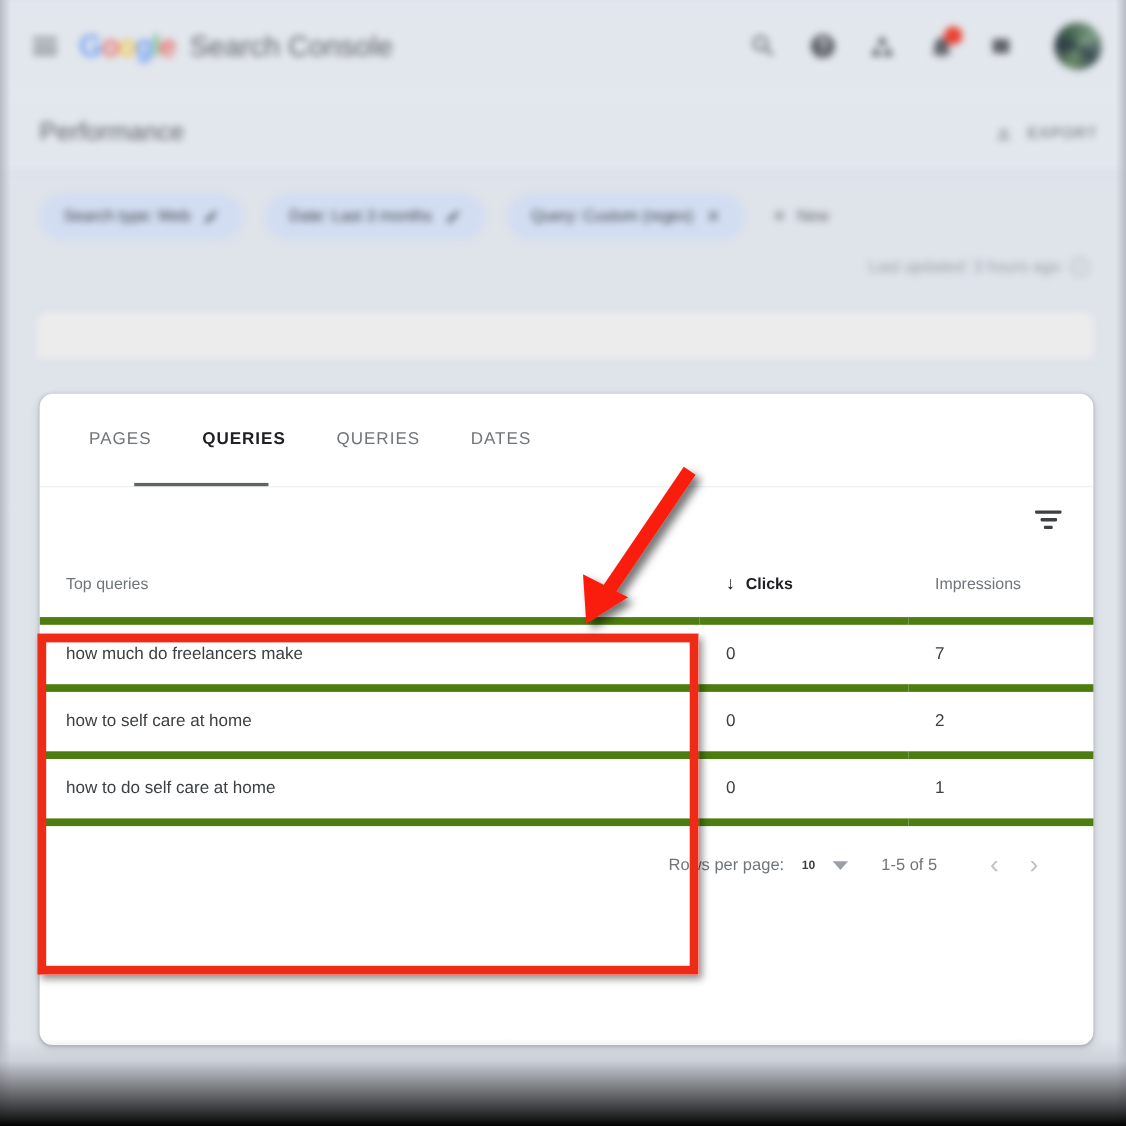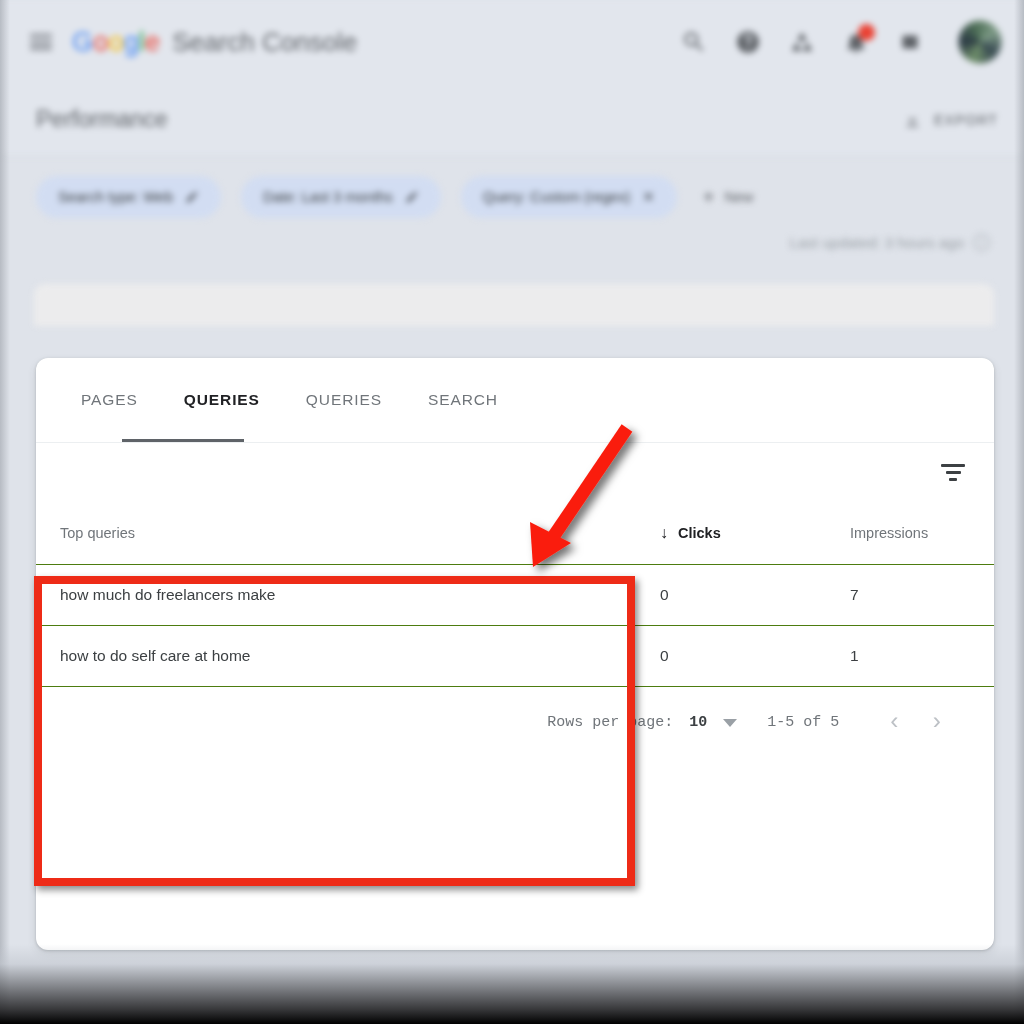--- a/index.html
+++ b/index.html
@@ -339,7 +339,7 @@
     <div class="tab">PAGES</div>
     <div class="tab active">QUERIES</div>
     <div class="tab">QUERIES</div>
-    <div class="tab">SEARCH</div>
+    <div class="tab">DATES</div>
     <div class="tab-underline"></div>
   </div>
 

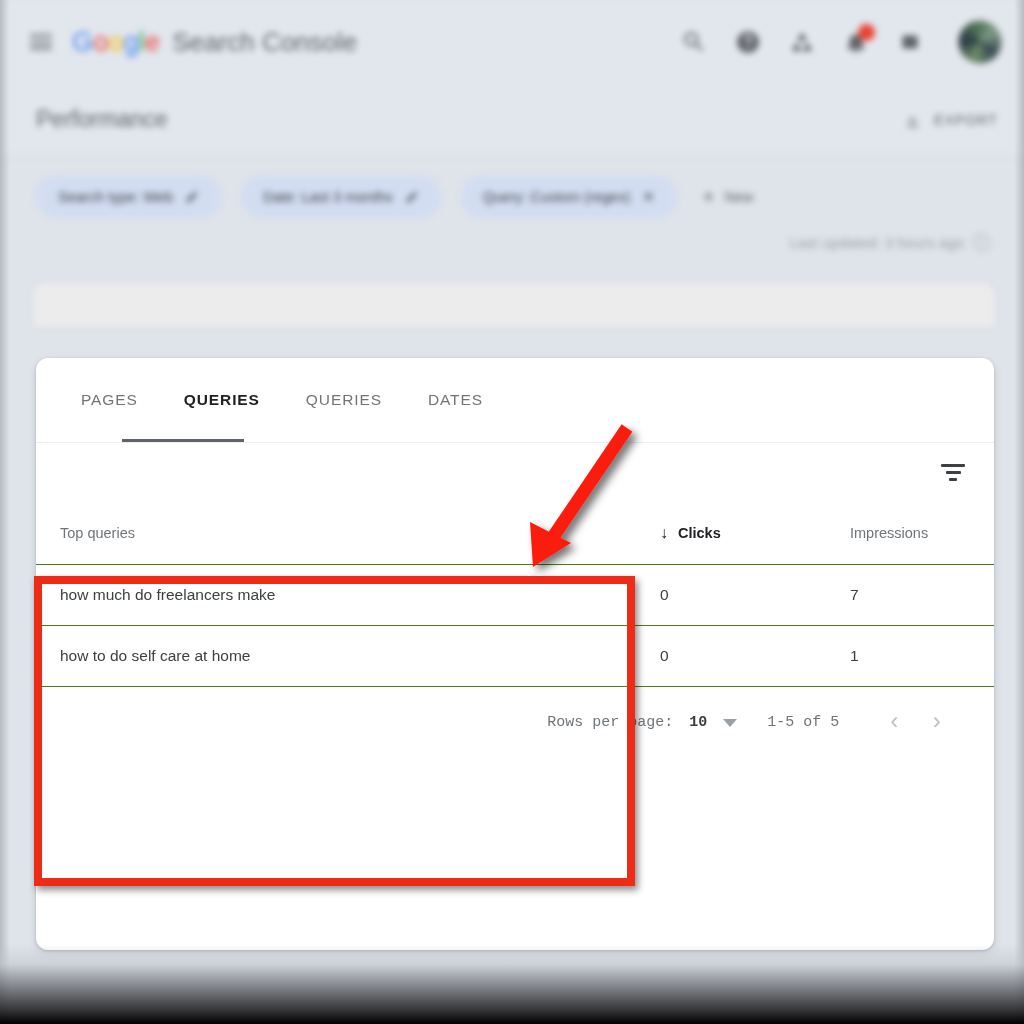--- a/index.html
+++ b/index.html
@@ -155,7 +155,7 @@
   table.data { width: 100%; border-collapse: collapse; table-layout: fixed; }
   table.data th, table.data td {
     text-align: left;
-    border-bottom: 1px solid #4d7c0f;
+    border-bottom: 7px solid #4d7c0f;
   }
   table.data th {
     font-weight: 400;

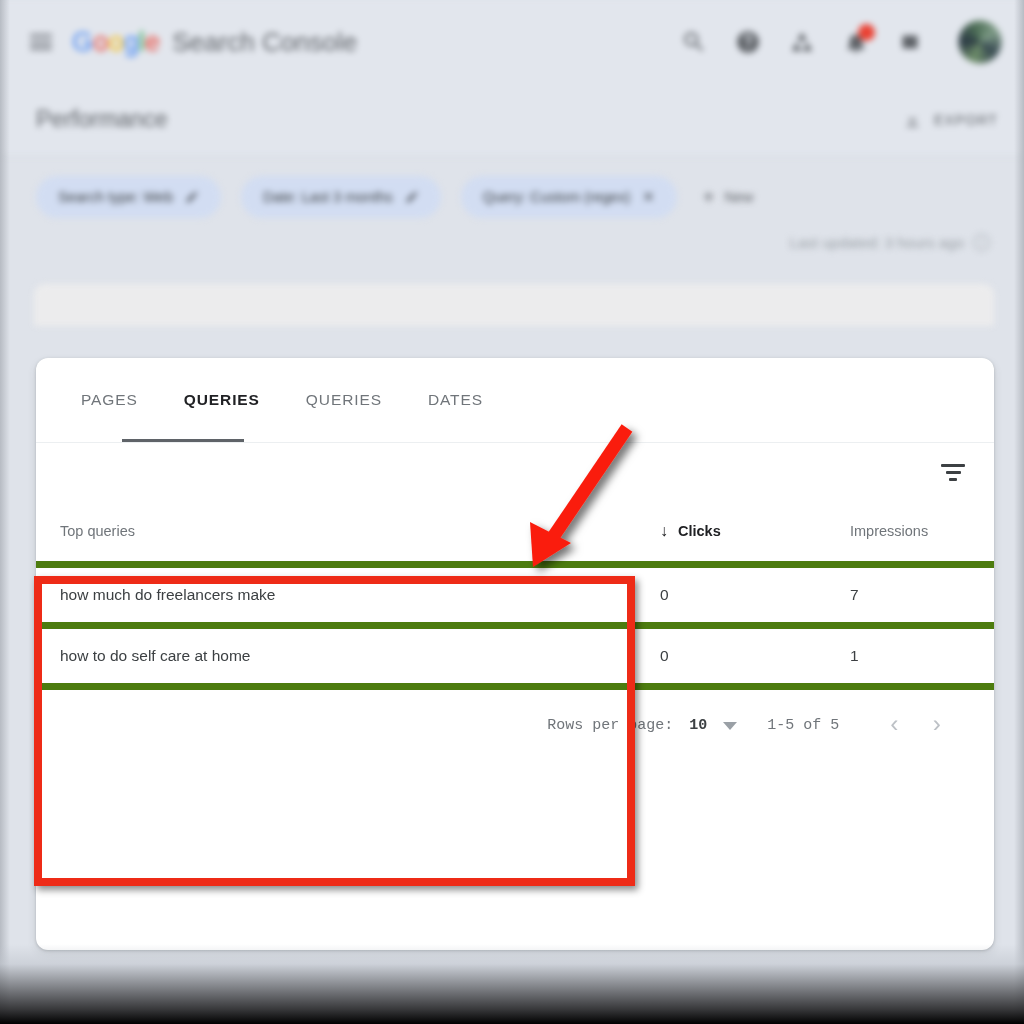--- a/index.html
+++ b/index.html
@@ -371,6 +371,11 @@
         <td class="col-impr">7</td>
       </tr>
       <tr>
+        <td class="col-query">how to self care at home</td>
+        <td class="col-clicks">0</td>
+        <td class="col-impr">2</td>
+      </tr>
+      <tr>
         <td class="col-query">how to do self care at home</td>
         <td class="col-clicks">0</td>
         <td class="col-impr">1</td>

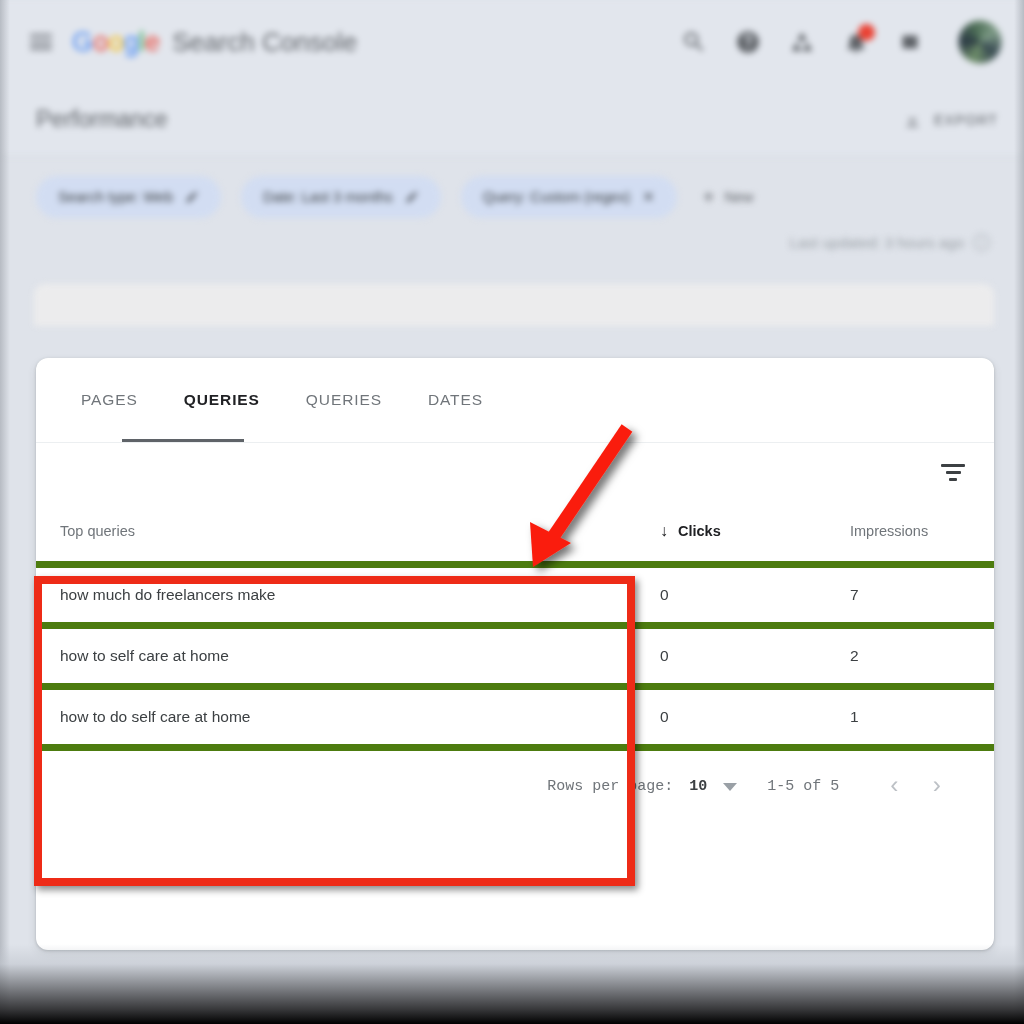--- a/index.html
+++ b/index.html
@@ -191,7 +191,6 @@
     padding-right: 36px;
     color: #70757a;
     font-size: 15px;
-    font-family: Liberation Mono, monospace;
   }
   .pg-label { margin-right: 16px; }
   .pg-value { color: #3c4043; font-weight: 700; font-size: 15px; }

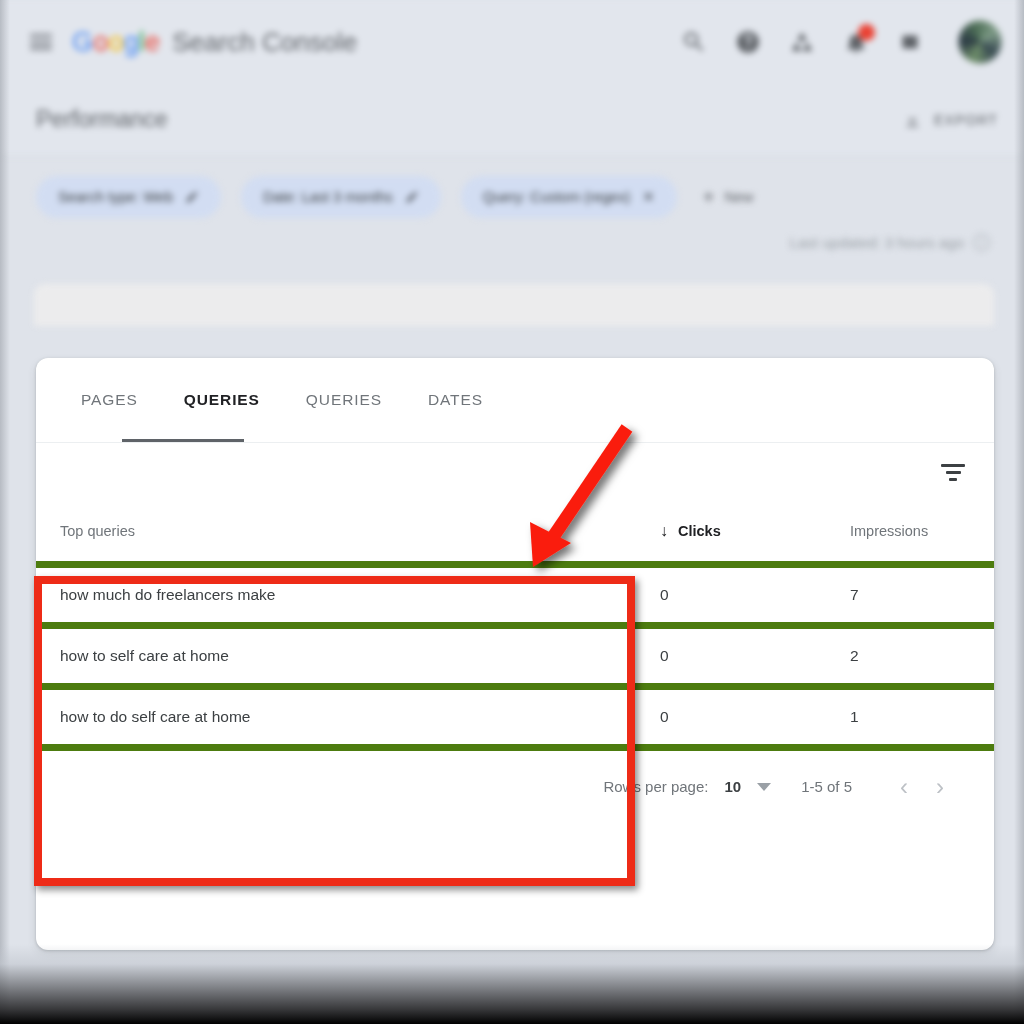--- a/index.html
+++ b/index.html
@@ -193,7 +193,7 @@
     font-size: 15px;
   }
   .pg-label { margin-right: 16px; }
-  .pg-value { color: #3c4043; font-weight: 700; font-size: 15px; }
+  .pg-value { color: #3c4043; font-weight: 700; font-size: 11px; }
   .pg-caret {
     margin-left: 16px; margin-right: 30px;
     width: 0; height: 0;

